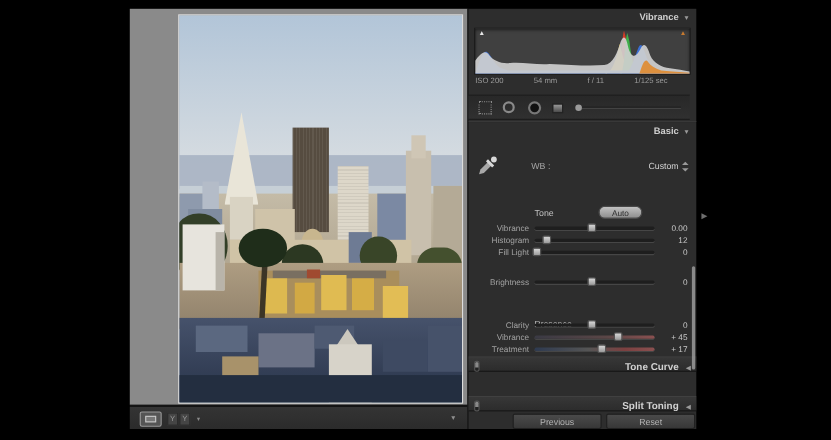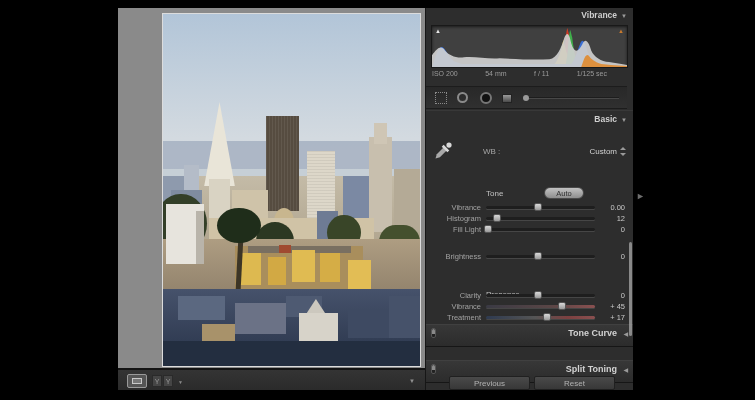--- a/index.html
+++ b/index.html
@@ -78,7 +78,7 @@
   .s-thumb{position:absolute;top:-3px;width:8px;height:8px;margin-left:-4px;background:linear-gradient(#d8d8d8,#9a9a9a);border:1px solid #555;border-radius:2px;}
   .s-value{position:absolute;right:8px;top:1px;width:28px;text-align:right;color:#c9c9c9;font-size:7.5px;}
 
-  .cpanel{position:absolute;left:0;right:0;height:23px;background:linear-gradient(#373737,#2c2c2c);border-top:1px solid #404040;border-bottom:1px solid #161616;}
+  .cpanel{position:absolute;left:0;right:0;height:14px;background:linear-gradient(#373737,#2c2c2c);border-top:1px solid #404040;border-bottom:1px solid #161616;}
   .cpanel .title{position:absolute;right:16px;top:3px;font-size:9px;font-weight:bold;color:#d2d2d2;}
   .cpanel .arrow{position:absolute;right:5px;top:5px;font-size:6px;color:#9a9a9a;}
   .cpanel .togl{position:absolute;left:5px;top:3px;width:5px;height:10px;background:#222;border:1px solid #555;border-radius:2px;}

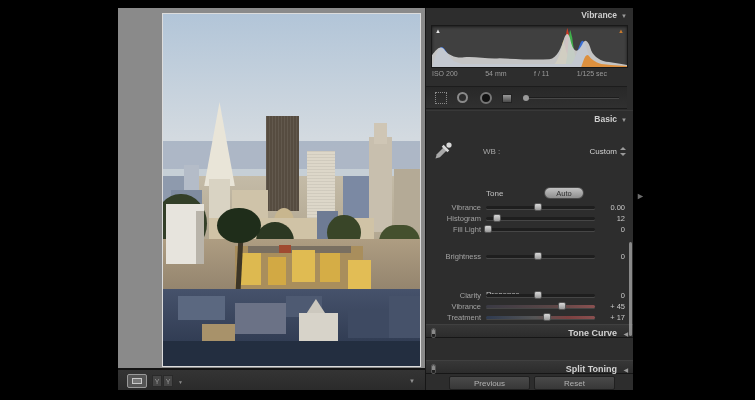--- a/index.html
+++ b/index.html
@@ -86,7 +86,7 @@
   .dim1{color:#9d9d9d;font-weight:bold;}
   .dim2{color:#7b7b7b;font-weight:bold;}
 
-  .fbtns{position:absolute;left:0;right:6px;top:368px;height:14px;}
+  .fbtns{position:absolute;left:17px;right:6px;top:368px;height:14px;}
   .fbtn{position:absolute;top:0;width:81px;height:14px;background:linear-gradient(#4a4a4a,#383838);border:1px solid #202020;border-radius:2px;color:#b2b2b2;font-size:8px;text-align:center;line-height:13px;}
   .fbtn.prev{left:23px;}
   .fbtn.reset{left:108px;}

